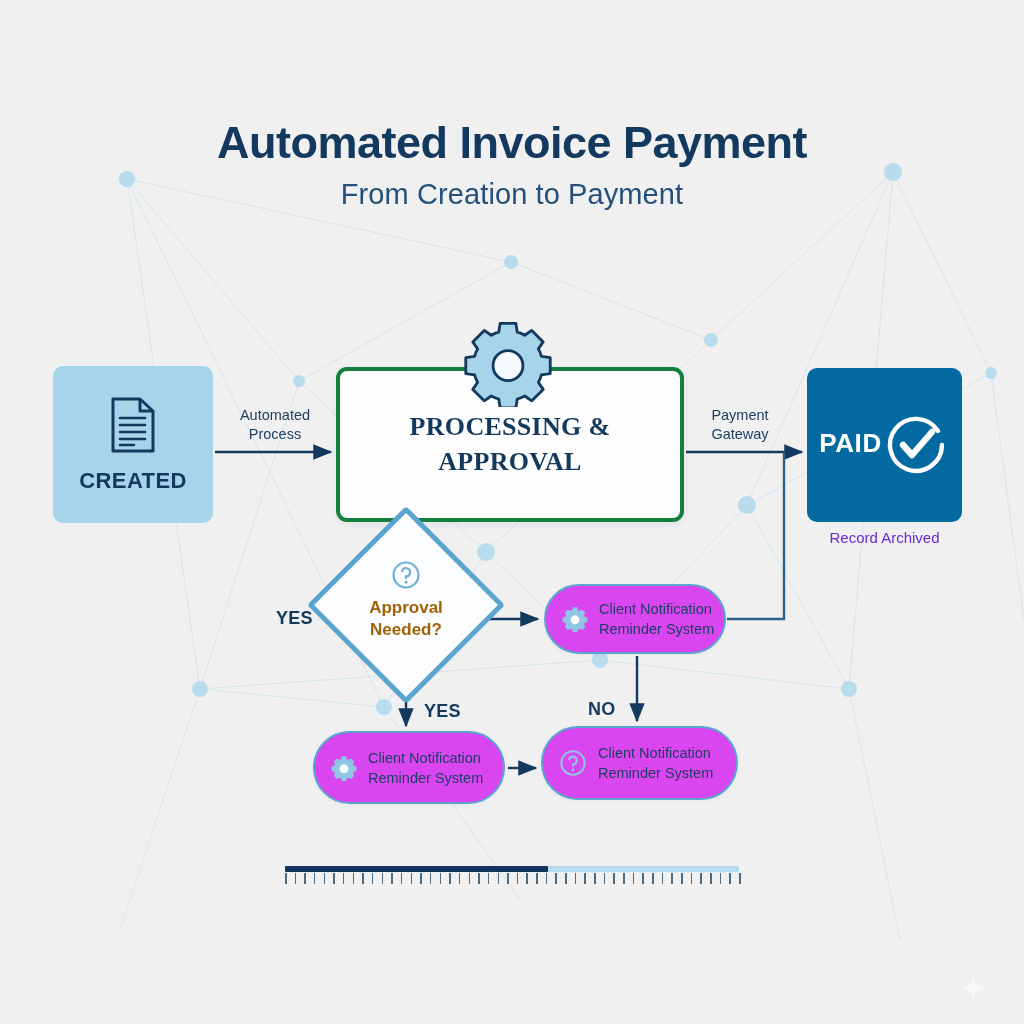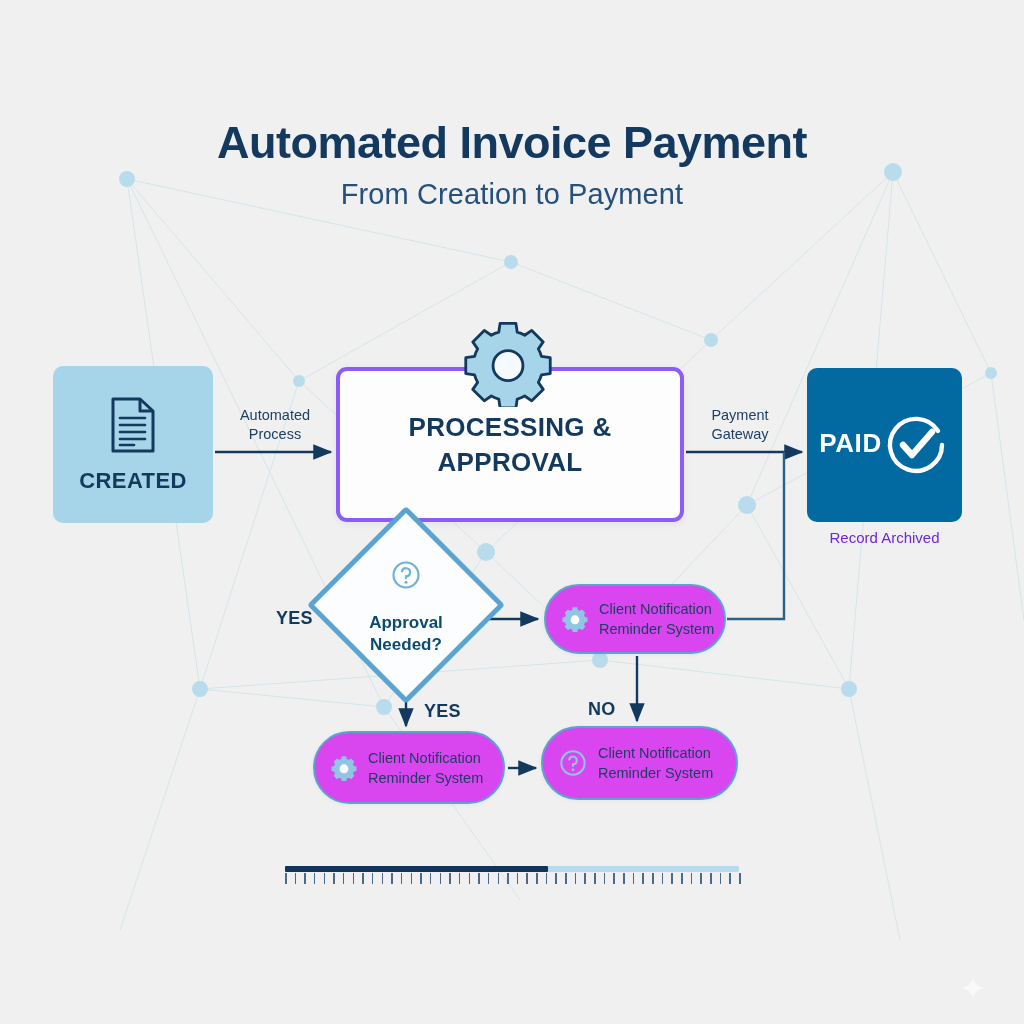--- a/index.html
+++ b/index.html
@@ -76,12 +76,13 @@
     left: 336px; top: 367px;
     width: 348px; height: 155px;
     background: #fdfdfd;
-    border: 4px solid #8b5cf6;
+    border: 4px solid #15803d;
     border-radius: 11px;
     display: flex;
     align-items: center;
     justify-content: center;
     box-shadow: 0 2px 7px rgba(30,60,90,0.07);
+    font-family: Liberation Serif, serif;
   }
   #processing-label {
     font-size: 26px;

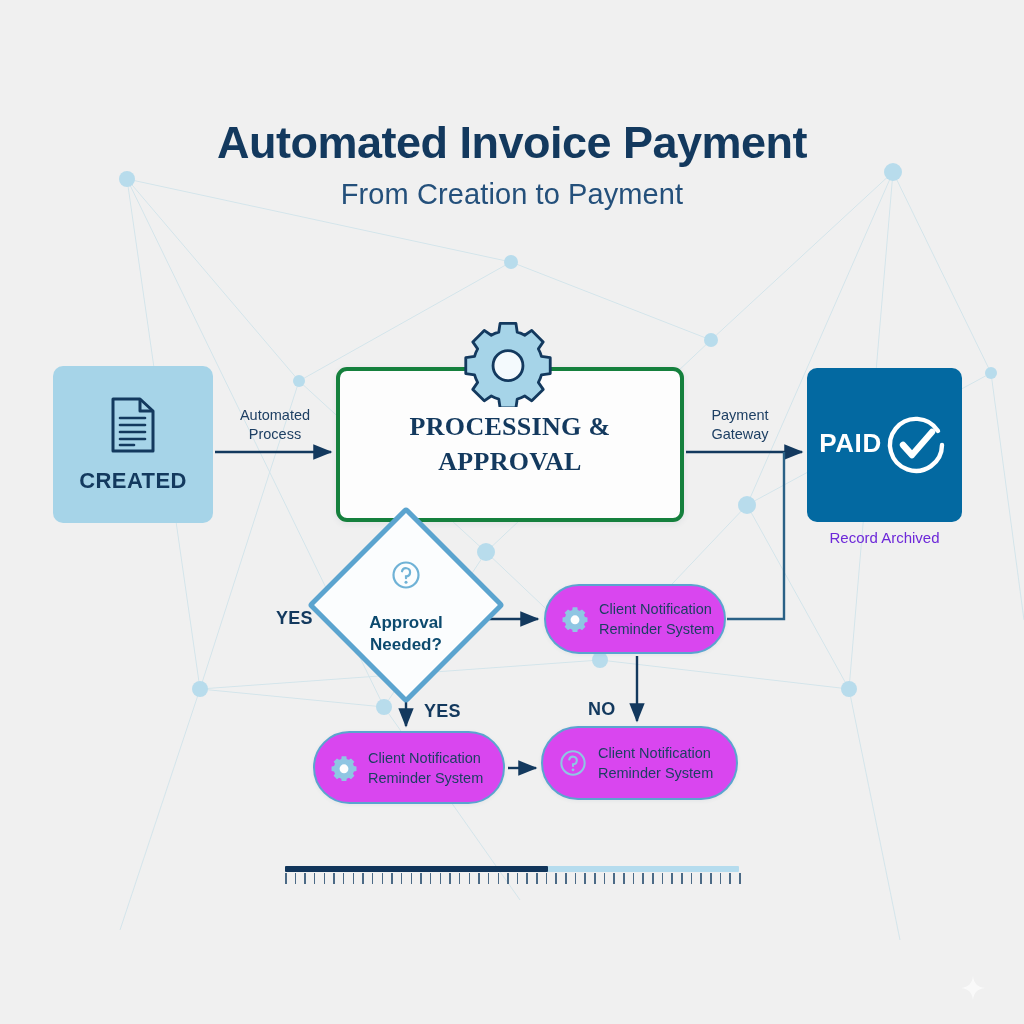--- a/index.html
+++ b/index.html
@@ -141,10 +141,10 @@
     pointer-events: none;
   }
   #decision-label {
-    margin-top: 18px;
+    margin-top: 3px;
     font-size: 17px;
     font-weight: bold;
-    color: #0c4a6e;
+    color: #a16207;
     line-height: 1.3;
   }
 

